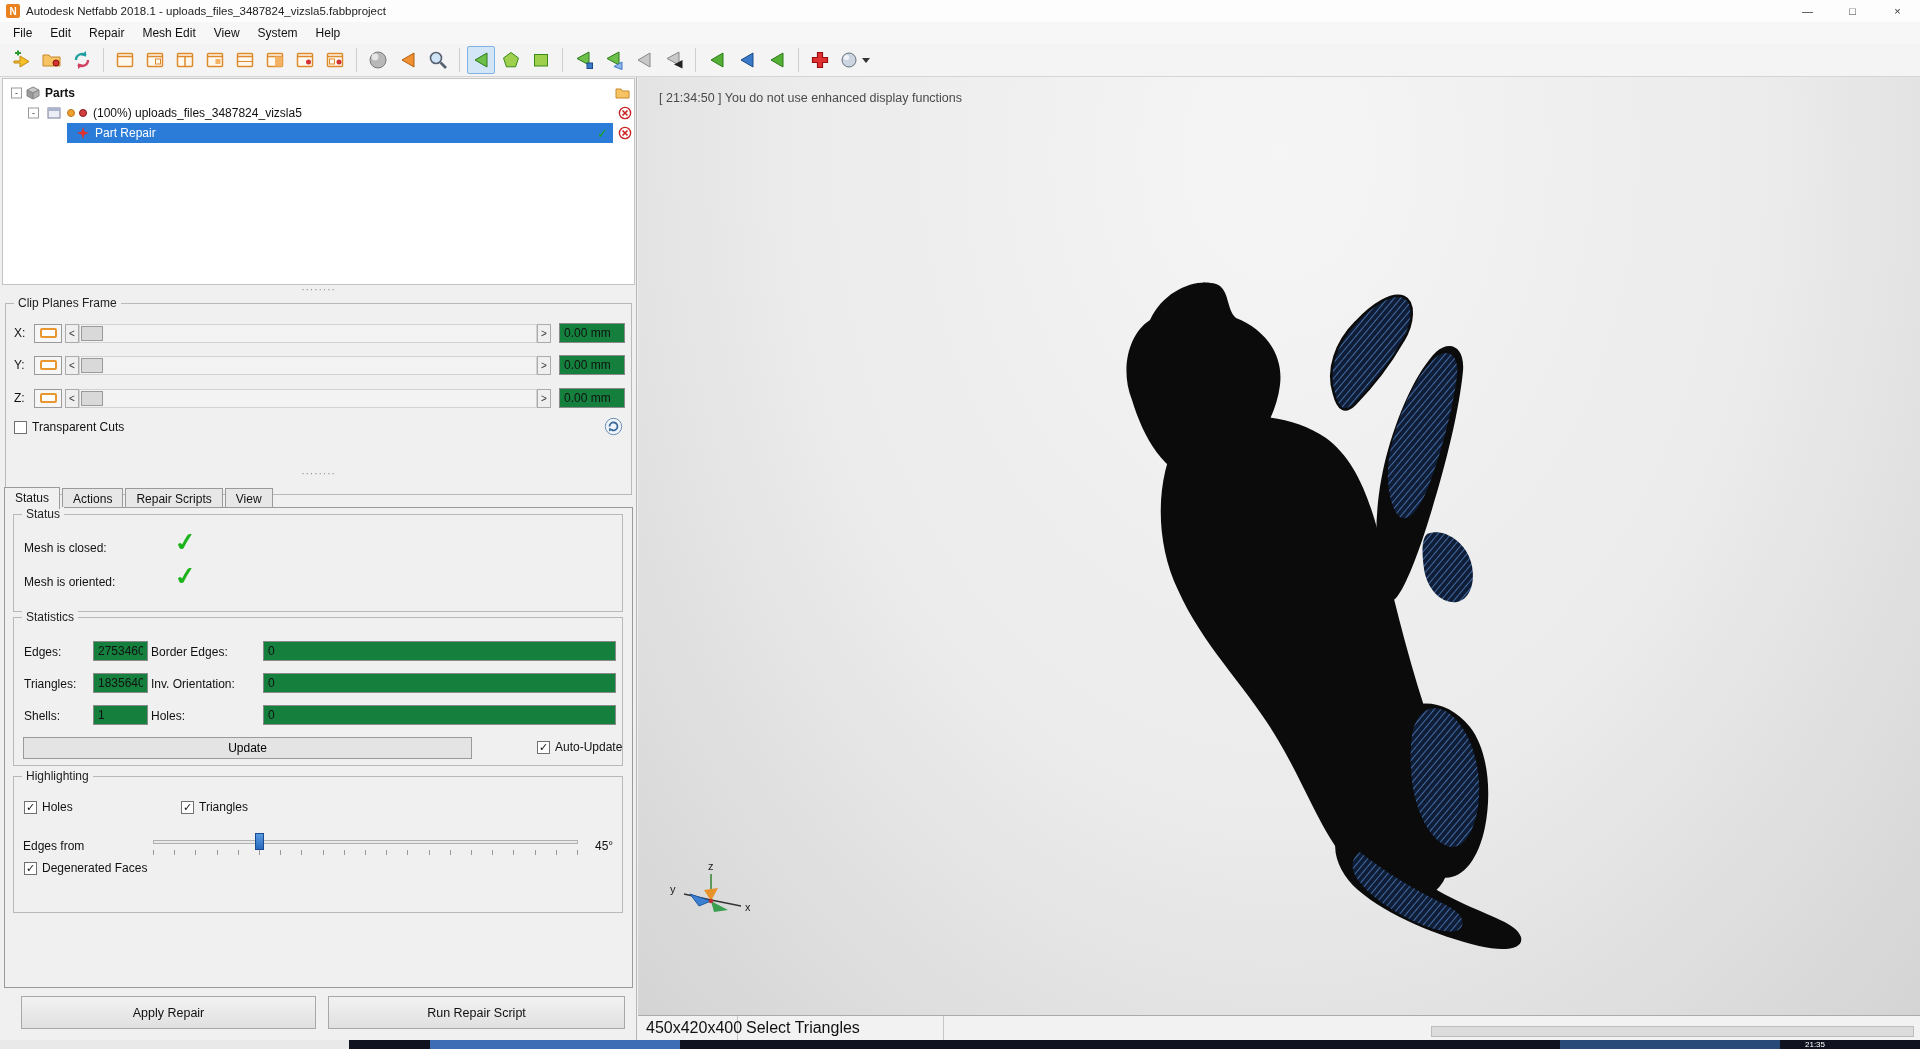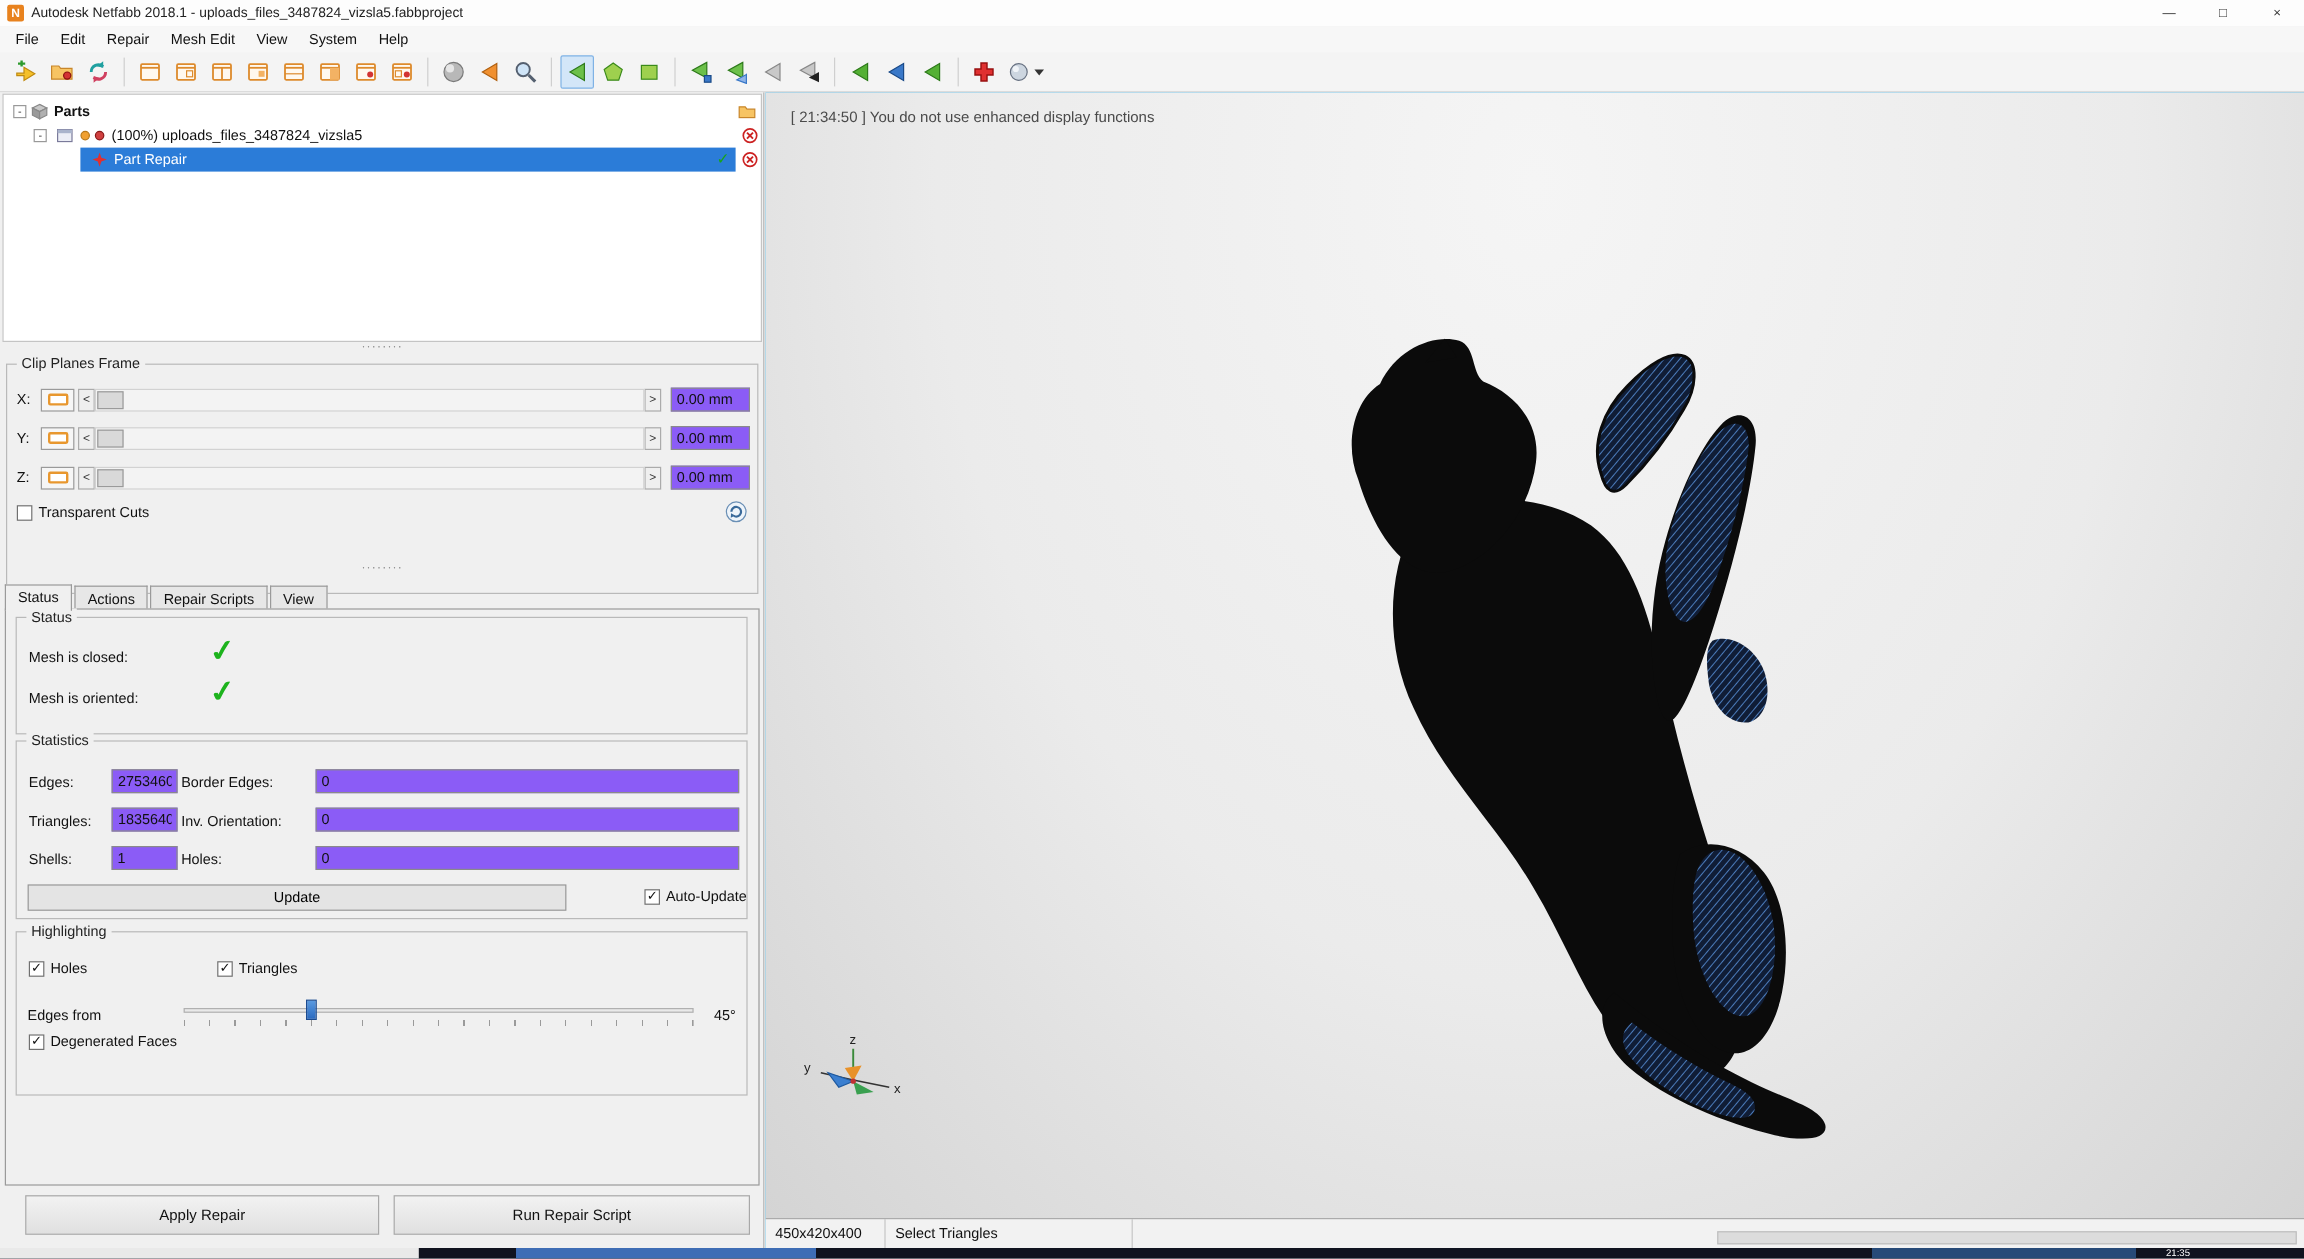--- a/index.html
+++ b/index.html
@@ -72,7 +72,7 @@
   .footer-btn{position:absolute;height:33px;background:linear-gradient(#f2f2f2,#e0e0e0);border:1px solid #a8a8a8;font:12.5px "Liberation Sans","DejaVu Sans",sans-serif;color:#111}
 
   
-  .viewport{position:absolute;left:638px;top:77px;width:1282px;height:963px;background:#0ea5e9}
+  .viewport{position:absolute;left:638px;top:77px;width:1282px;height:963px;background:#b91c1c}
   .vp-canvas{position:absolute;left:0;top:0;right:0;bottom:25px;background:radial-gradient(ellipse at 50% 8%,#f5f5f5 0%,#ebebeb 55%,#d4d4d4 100%);overflow:hidden}
   .vp-message{position:absolute;left:21px;top:14px;color:#4a4a4a;font-size:12.5px;white-space:nowrap}
   .dog-svg{position:absolute;left:482px;top:205px;width:411px;height:667px}

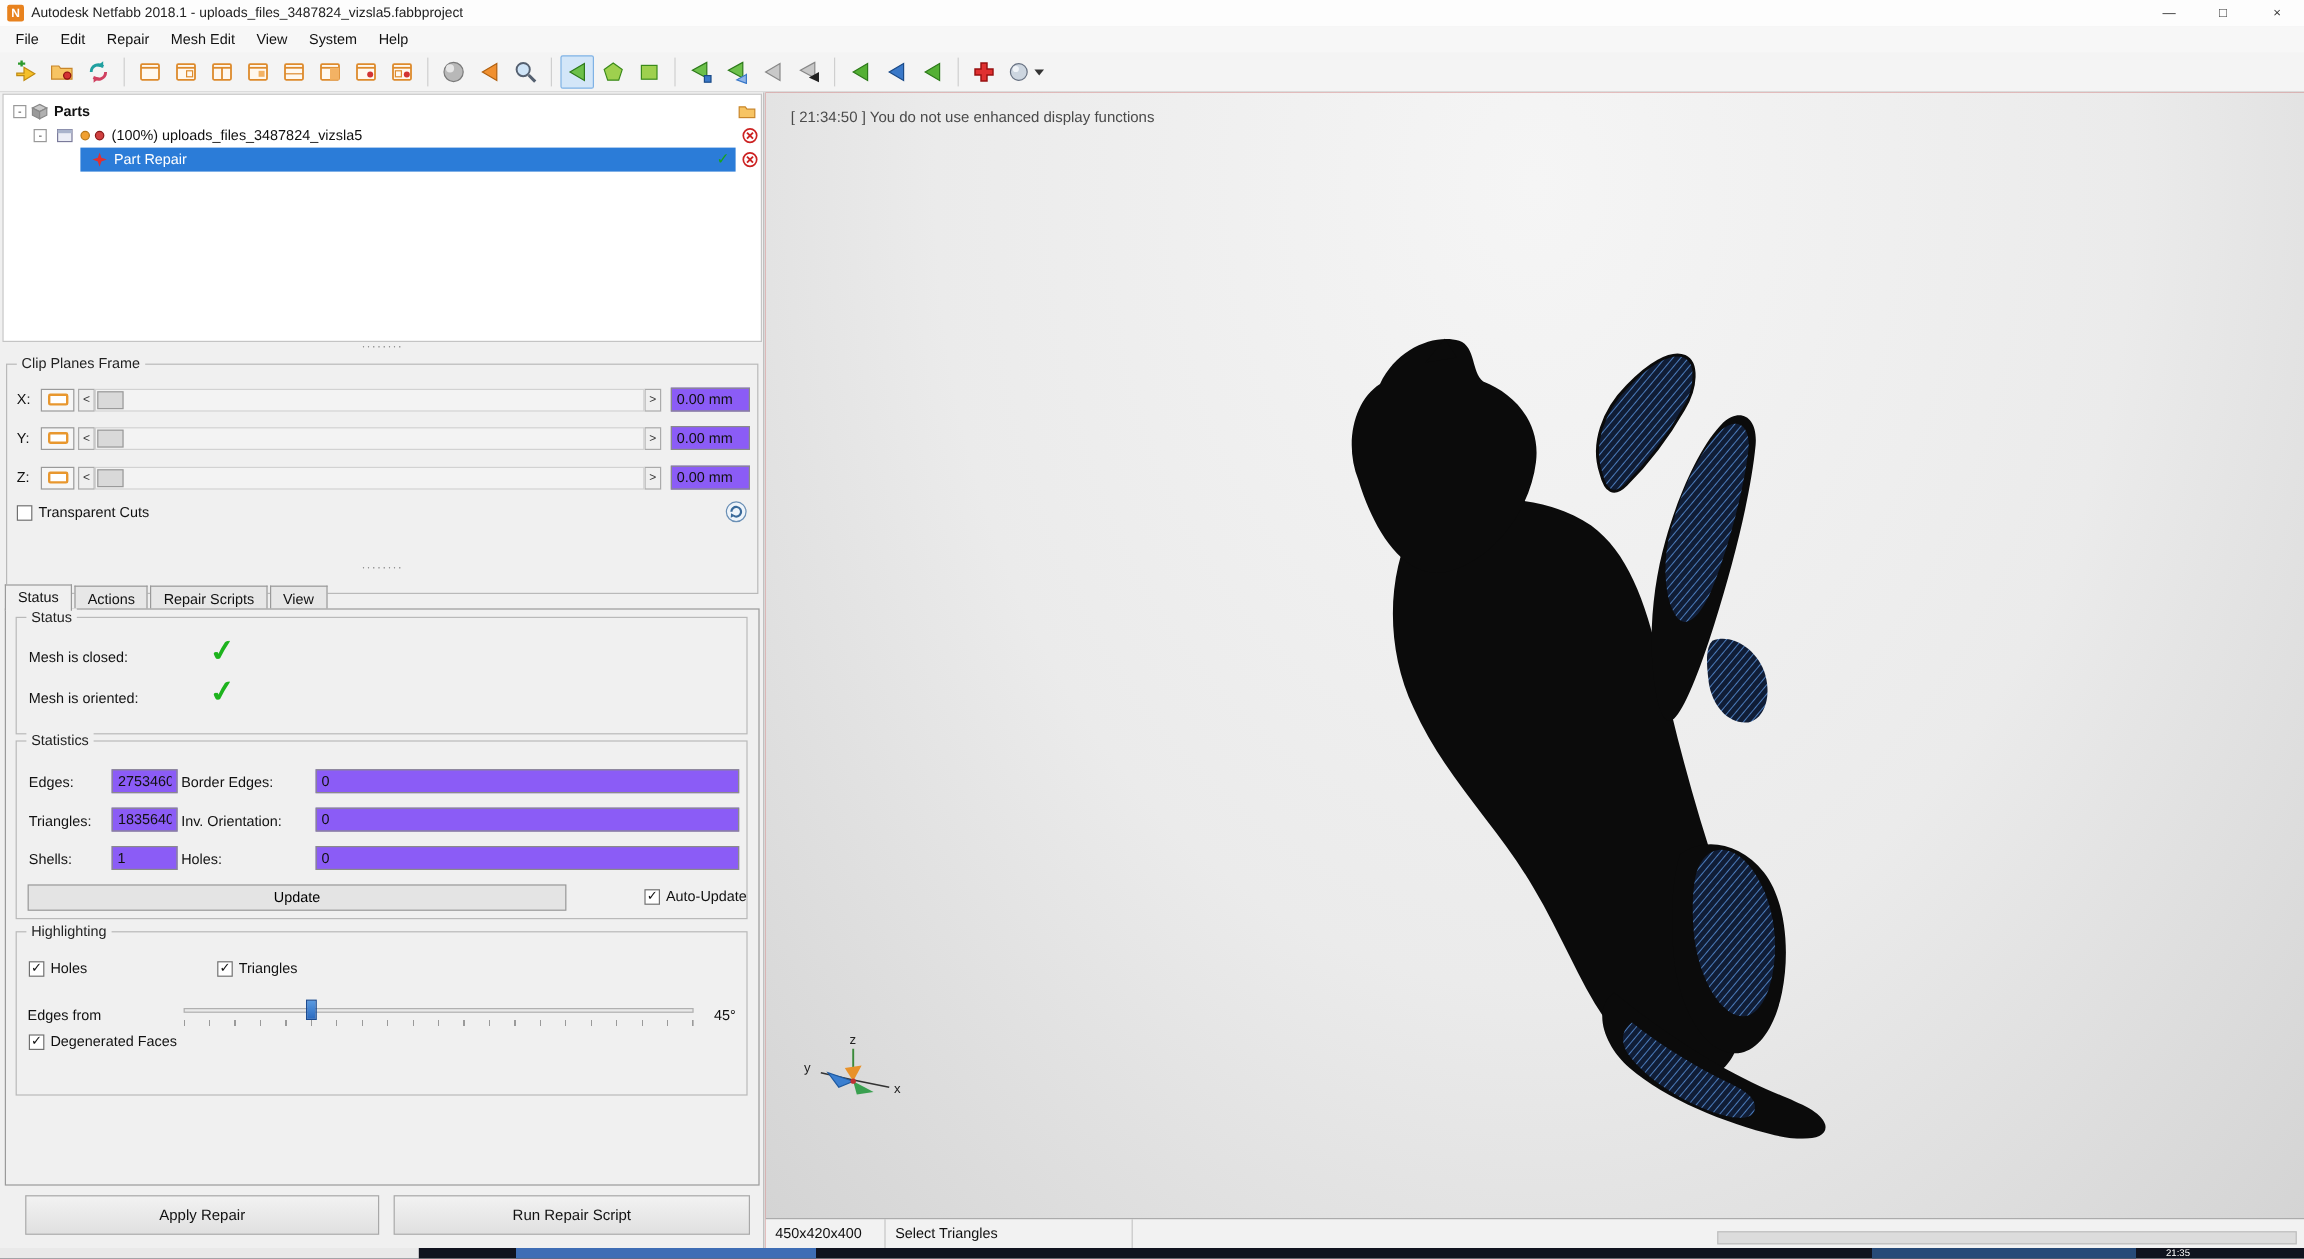--- a/index.html
+++ b/index.html
@@ -47,7 +47,7 @@
   .arrow-btn{width:14px;height:19px;border:1px solid #ababab;background:#efefef;font-size:10px;display:flex;align-items:center;justify-content:center;color:#333}
   .clip-track{flex:1;height:19px;border:1px solid #d2d2d2;background:#f3f3f3;position:relative}
   .clip-thumb{position:absolute;left:1px;top:1px;width:22px;height:15px;background:#d9d9d9;border:1px solid #9a9a9a}
-  .tfield{height:20px;border:1px solid #8a8a8a;background:#8b5cf6;font:12px "Liberation Sans","DejaVu Sans",sans-serif;padding:0 4px;color:#111}
+  .tfield{height:20px;border:1px solid #8a8a8a;background:#15803d;font:12px "Liberation Sans","DejaVu Sans",sans-serif;padding:0 4px;color:#111}
   .clip-field{width:66px;margin-left:8px}
   .reset-btn{position:absolute;right:8px;top:112px;width:20px;height:20px;display:flex;align-items:center;justify-content:center}
 

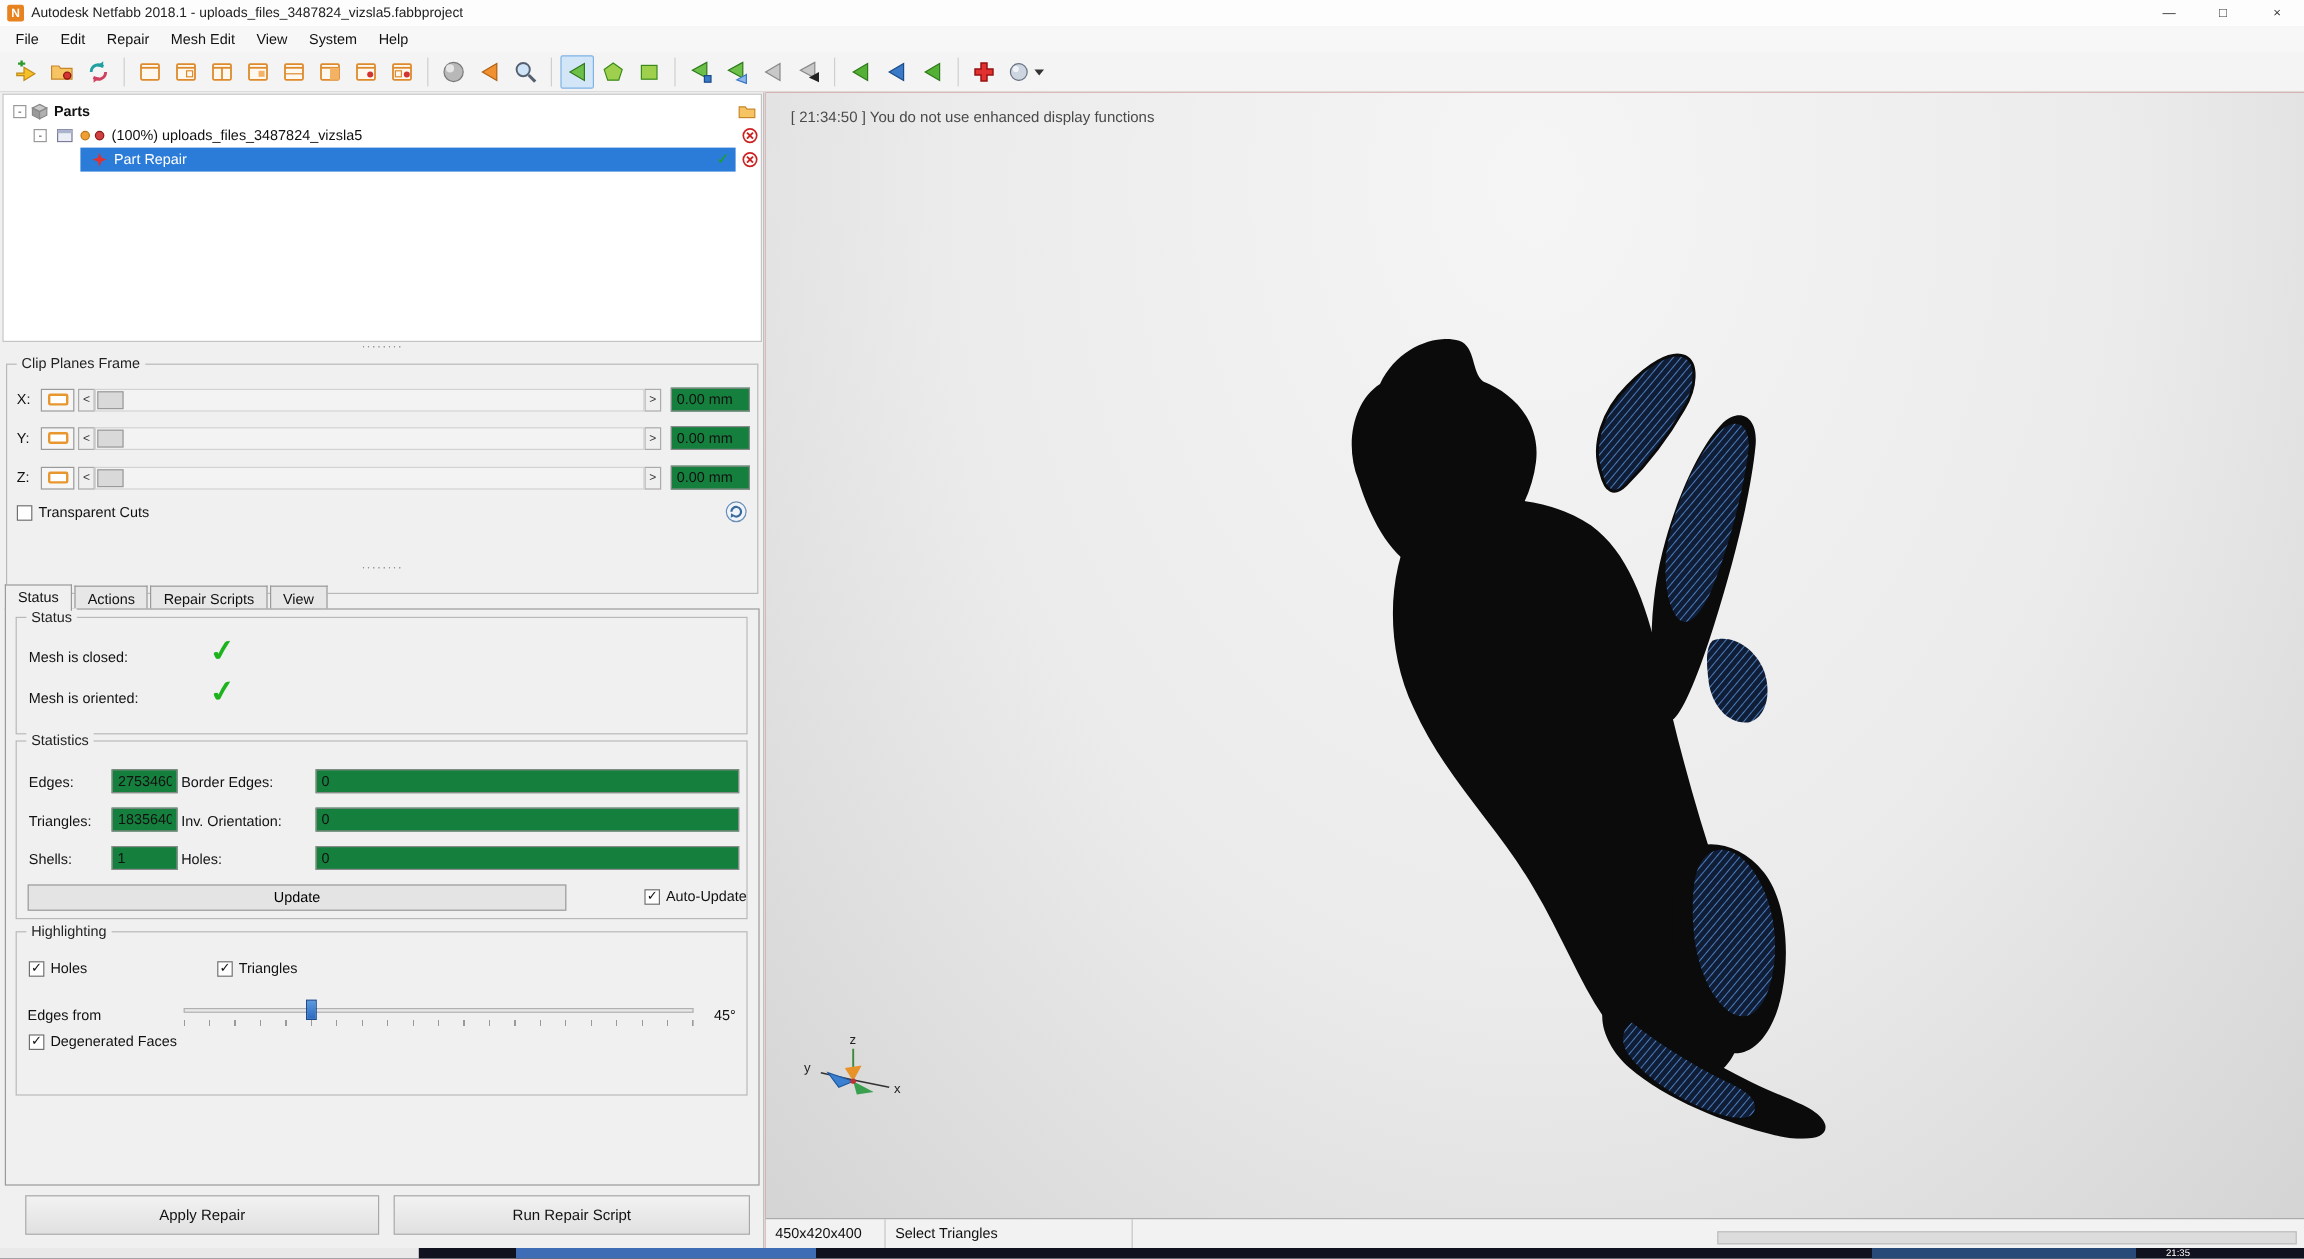--- a/index.html
+++ b/index.html
@@ -78,7 +78,7 @@
   .dog-svg{position:absolute;left:482px;top:205px;width:411px;height:667px}
   .axes-svg{position:absolute;left:28px;top:783px;width:90px;height:80px}
   .vp-statusbar{position:absolute;left:0;right:0;bottom:0;height:25px;background:#f2f2f2;border-top:1px solid #ababab;display:flex;align-items:center}
-  .sb-cell{height:100%;display:flex;align-items:center;padding:4px 8px;border-right:1px solid #c6c6c6;font-size:12px;white-space:nowrap}
+  .sb-cell{height:100%;display:flex;align-items:center;padding:4px 8px;border-right:1px solid #c6c6c6;font-size:16px;white-space:nowrap}
   .sb-dims{width:100px}
   .sb-mode{width:206px}
   .sb-hint{border-right:none;flex:0 0 auto}

